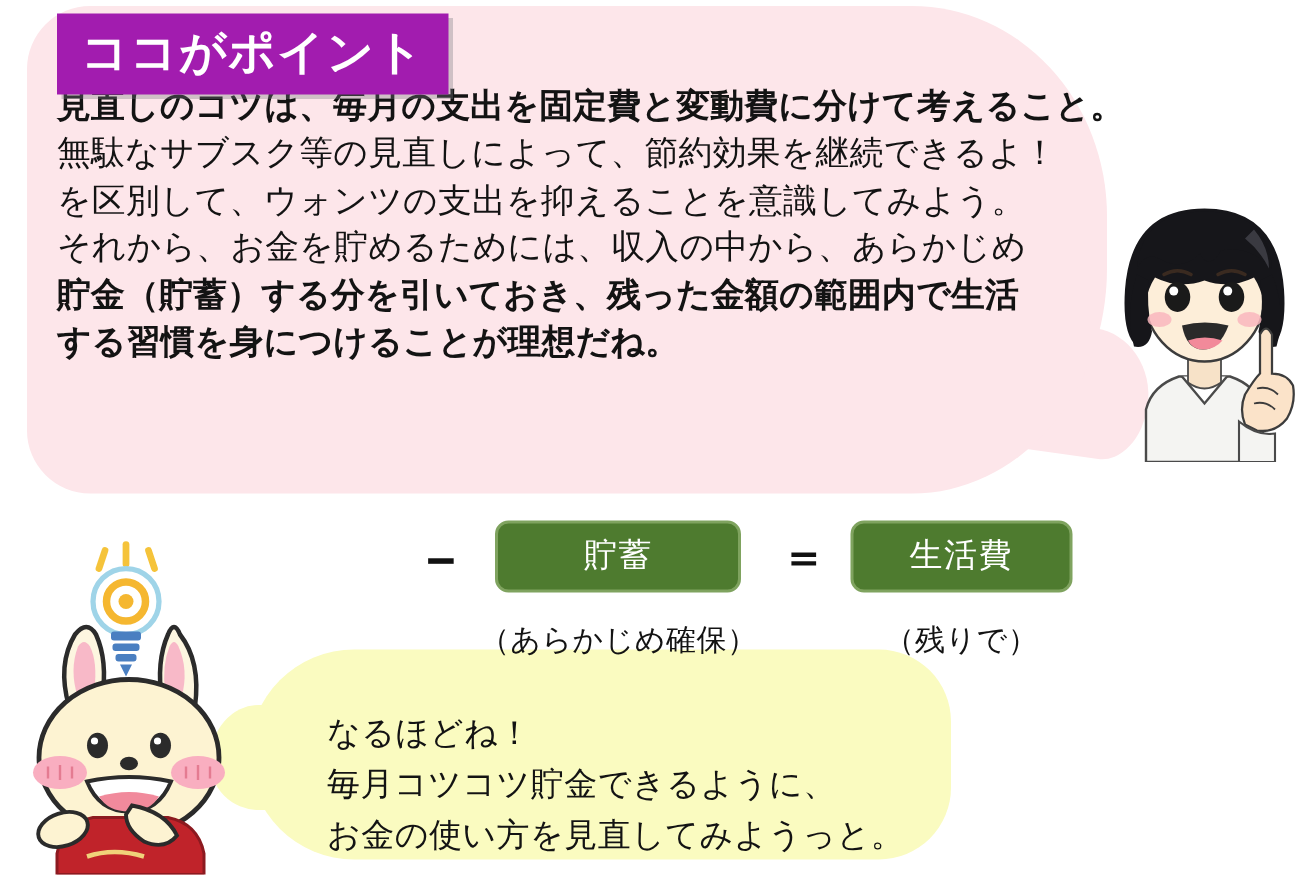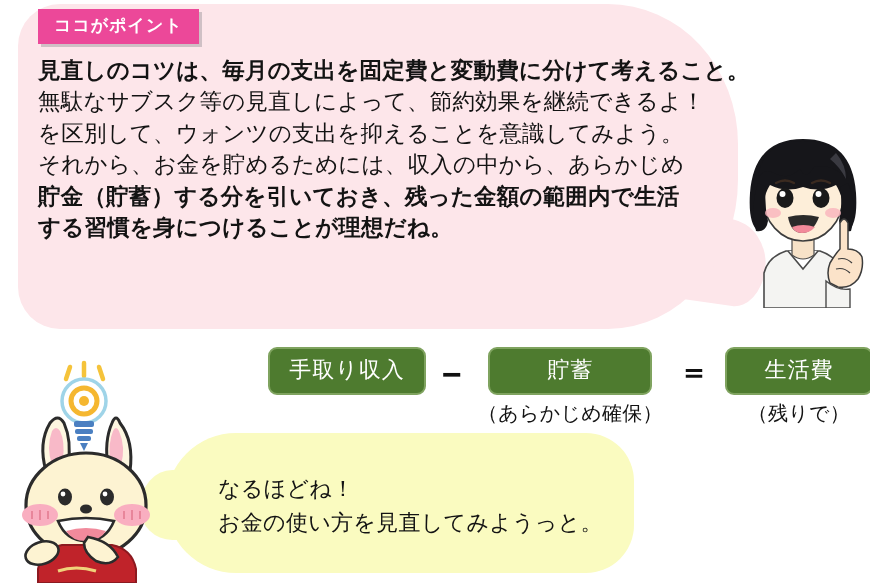--- a/index.html
+++ b/index.html
@@ -44,9 +44,9 @@
     left: 38px;
     top: 9px;
     z-index: 6;
-    background: #ec4899;
+    background: #a21caf;
     color: #ffffff;
-    font-size: 17px;
+    font-size: 31px;
     font-weight: bold;
     letter-spacing: 1px;
     padding: 5px 16px 7px 16px;

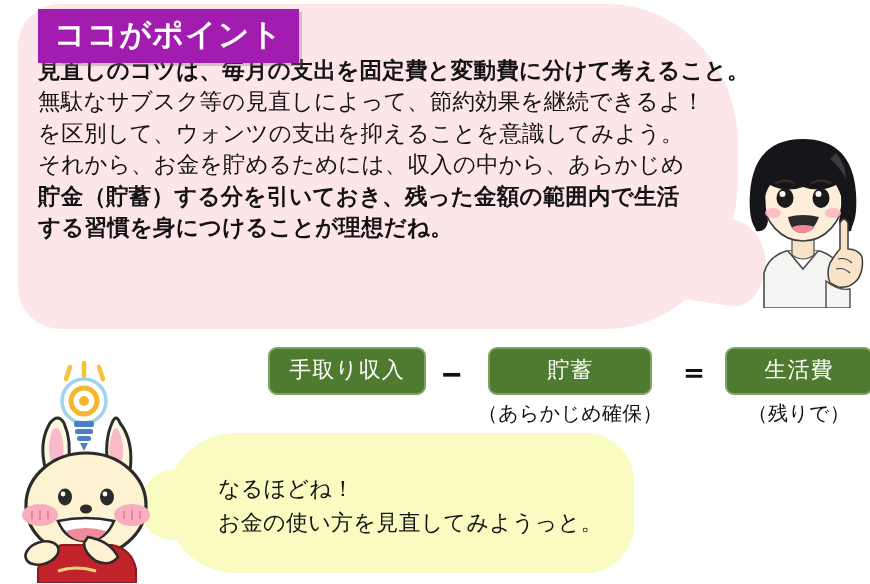--- a/index.html
+++ b/index.html
@@ -285,10 +285,6 @@
 </svg>
 
 <div class="formula">
-  <div class="fcell">
-    <div class="gbox w1">手取り収入</div>
-    <div class="sub"></div>
-  </div>
 
   <div class="op op-minus">−</div>
 

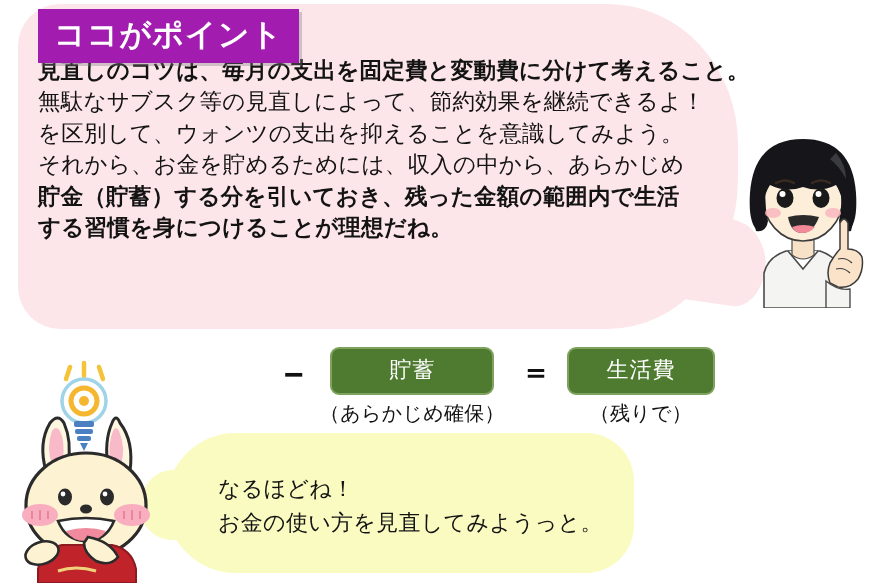--- a/index.html
+++ b/index.html
@@ -119,7 +119,7 @@
   .gbox.w2 { width: 164px; }
   .gbox.w3 { width: 148px; }
   .sub {
-    margin-top: 5px;
+    margin-top: 18px;
     font-size: 20px;
     color: #131313;
     letter-spacing: 0.3px;

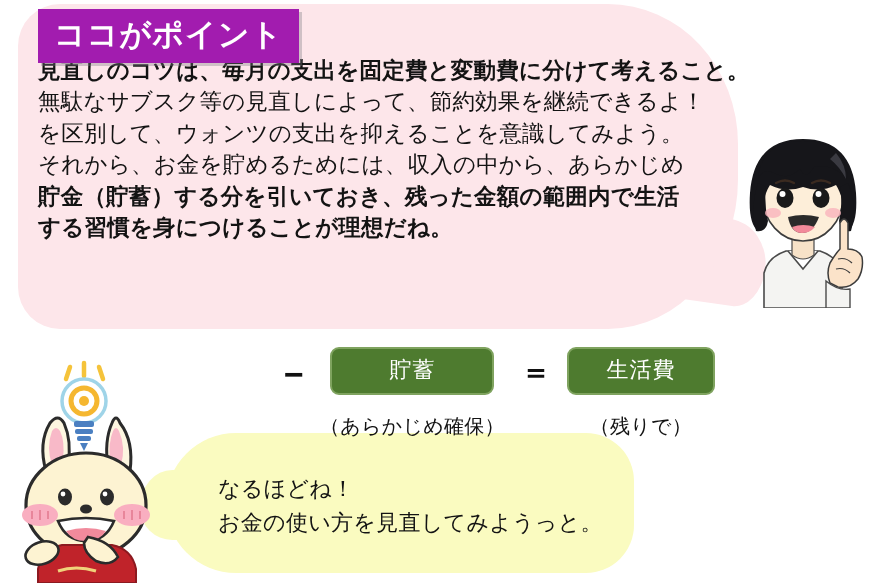--- a/index.html
+++ b/index.html
@@ -305,6 +305,7 @@
 <div class="yellow-bubble"></div>
 <div class="yellow-text">
   <span class="ln">なるほどね！</span>
+  <span class="ln">毎月コツコツ貯金できるように、</span>
   <span class="ln">お金の使い方を見直してみようっと。</span>
 </div>
 

